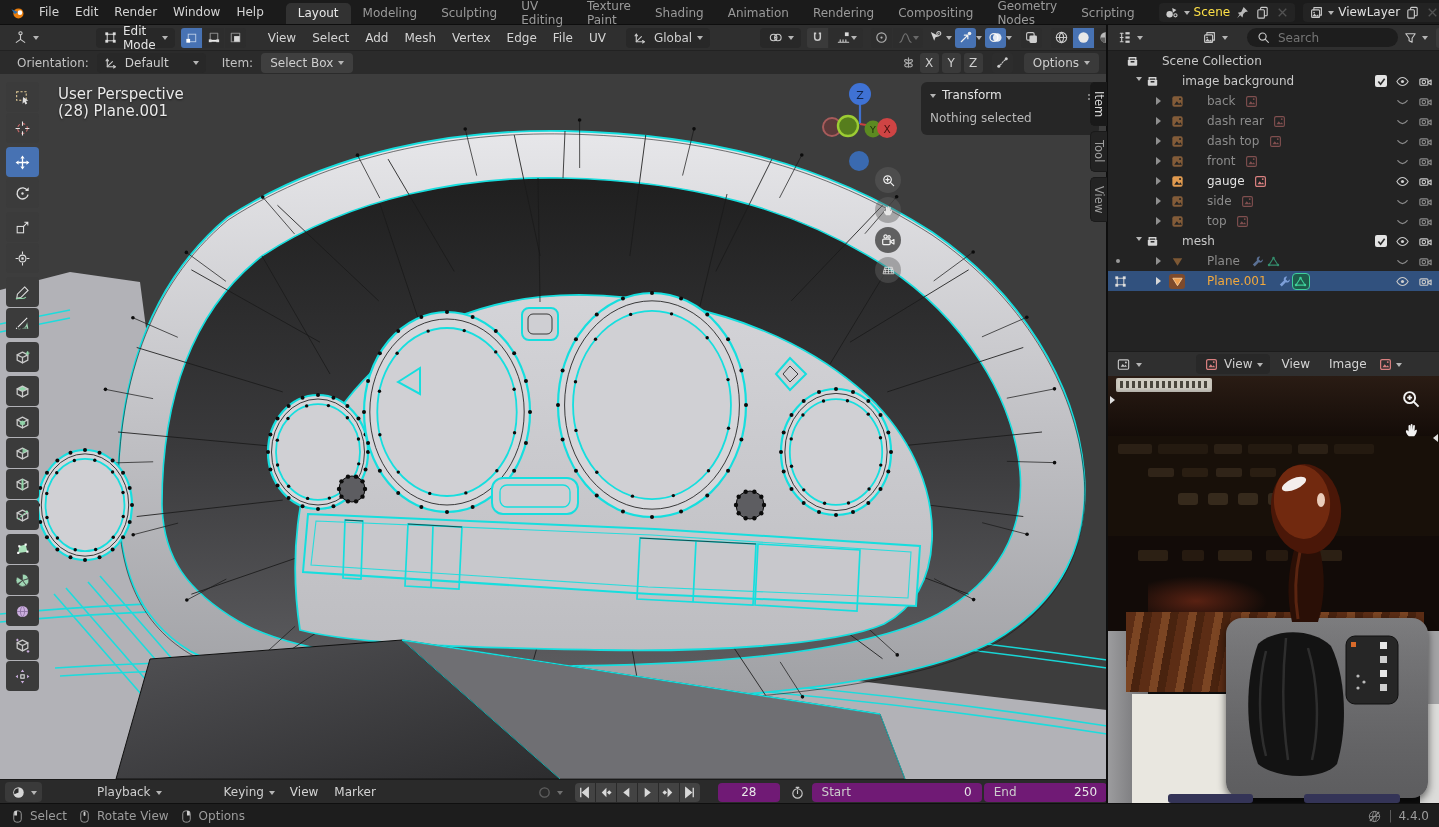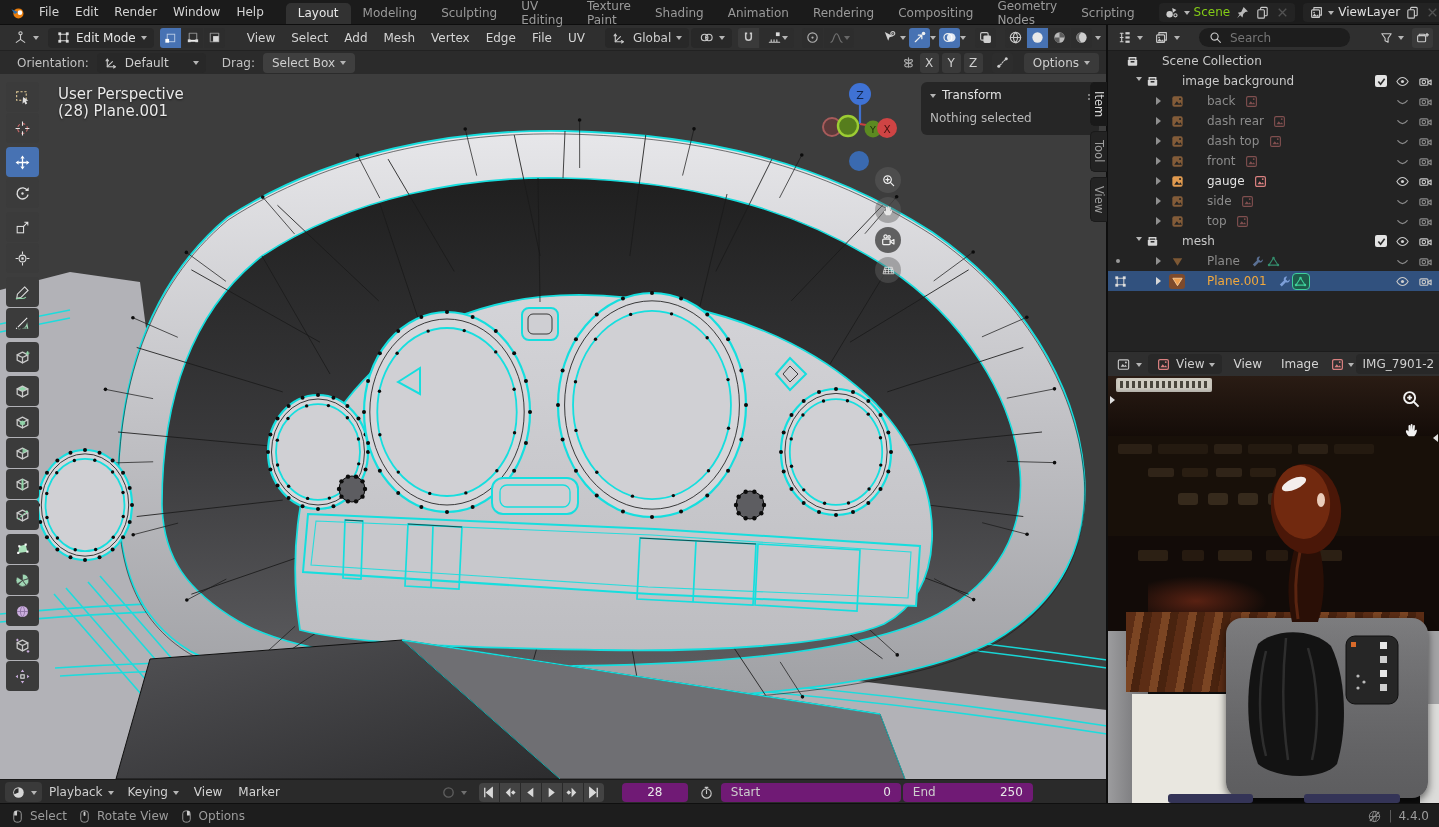--- a/index.html
+++ b/index.html
@@ -113,7 +113,7 @@
           </svg>
         </span>
         <span class="chev"></span>
-      <span style="flex:1;color:#84cc16">Scene</span>
+      <span style="flex:1;color:#fde047">Scene</span>
       <span class="oic">
           <svg class="isvg" viewBox="0 0 16 16">
             <path d="M9.2 2.2l4.6 4.6-2.8.6-2.2 2.2-.8 3.6-2.4-2.4-3.4 3.4 2.6-4.2L3 8.2l3.6-.8z" fill="#b9b9b9"></path>

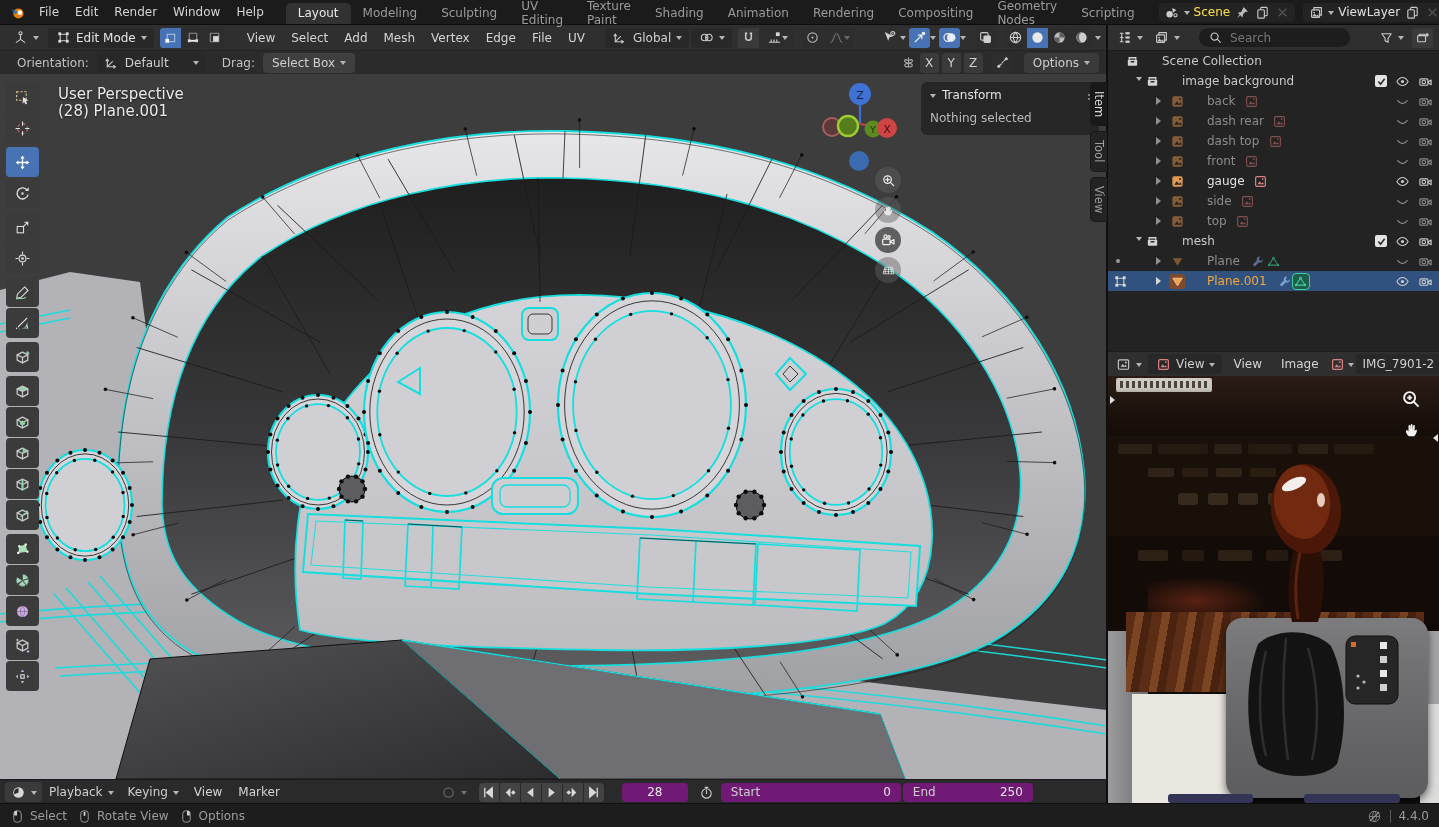--- a/index.html
+++ b/index.html
@@ -9,7 +9,7 @@
   
   .row{display:flex;align-items:center;}
   .menu{padding:0 8px;color:#d4d4d4;cursor:default;}
-  .dd{display:flex;align-items:center;gap:5px;background:#282828;border-radius:4px;height:20px;padding:0 7px;}
+  .dd{display:flex;align-items:center;gap:5px;background:#282828;border-radius:4px;height:20px;padding:0 7px;margin-left:48px;}
   .btn{display:flex;align-items:center;gap:5px;background:#3f3f3f;border-radius:4px;height:20px;padding:0 9px;}
   .tgl{width:21px;height:20px;background:#2d2d2d;border-radius:3px;display:flex;align-items:center;justify-content:center;}
   .tgl.on{background:#4772b3;}

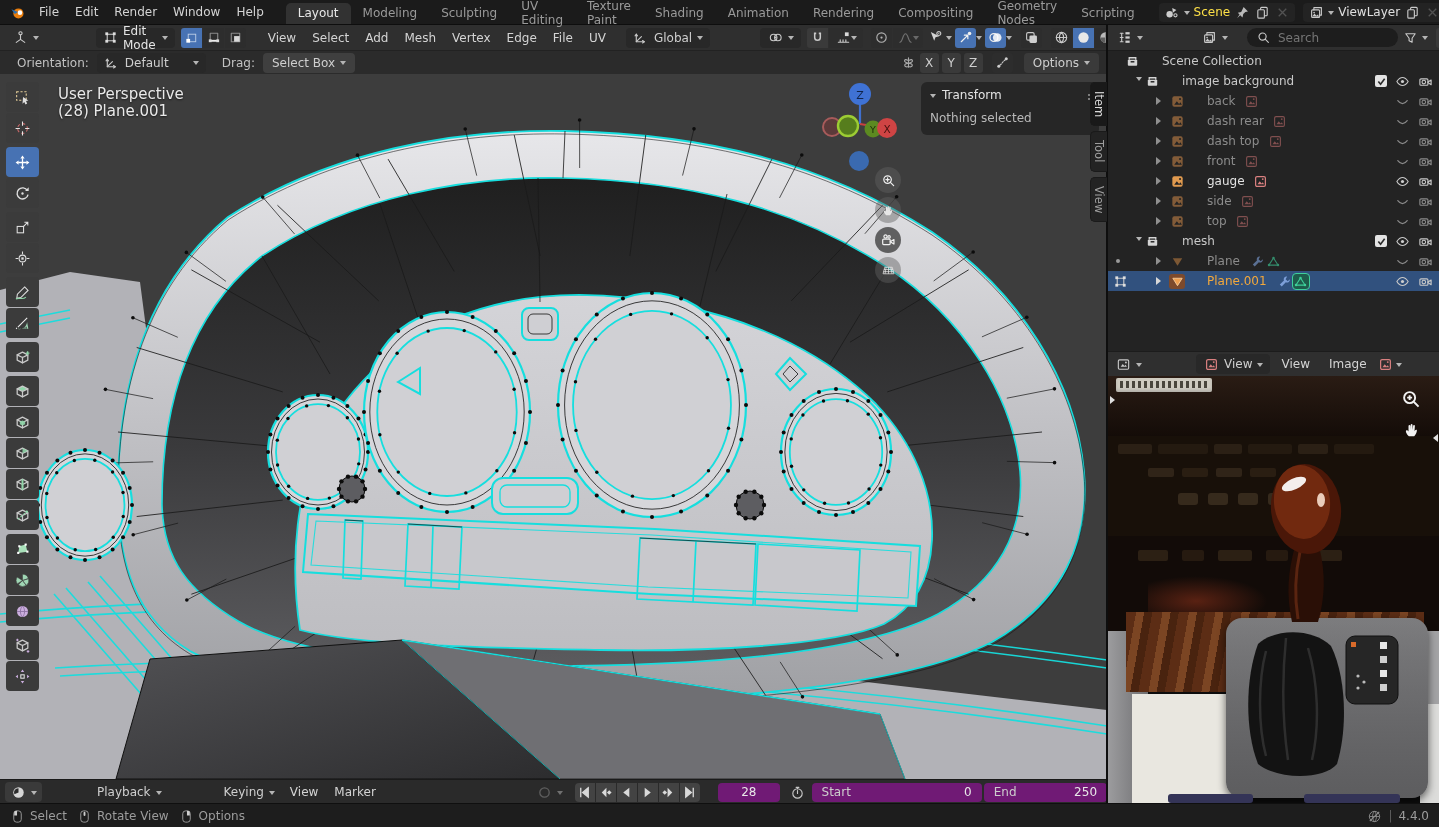--- a/index.html
+++ b/index.html
@@ -367,7 +367,7 @@
       <span style="flex:1">Default</span>
         <span class="chev"></span>
     </div>
-    <span style="margin-left:16px;color:#c2c2c2">Drag:</span>
+    <span style="margin-left:16px;color:#c2c2c2">Item:</span>
     <div class="btn" style="margin-left:8px">
       <span>Select Box</span>
         <span class="chev"></span>

